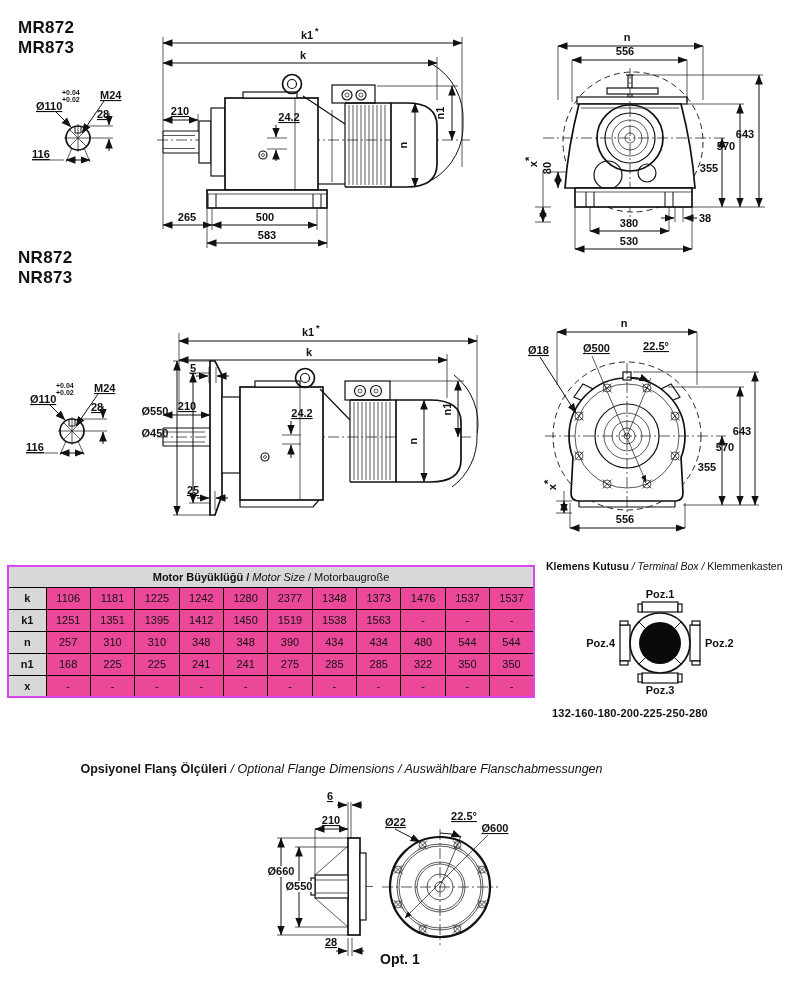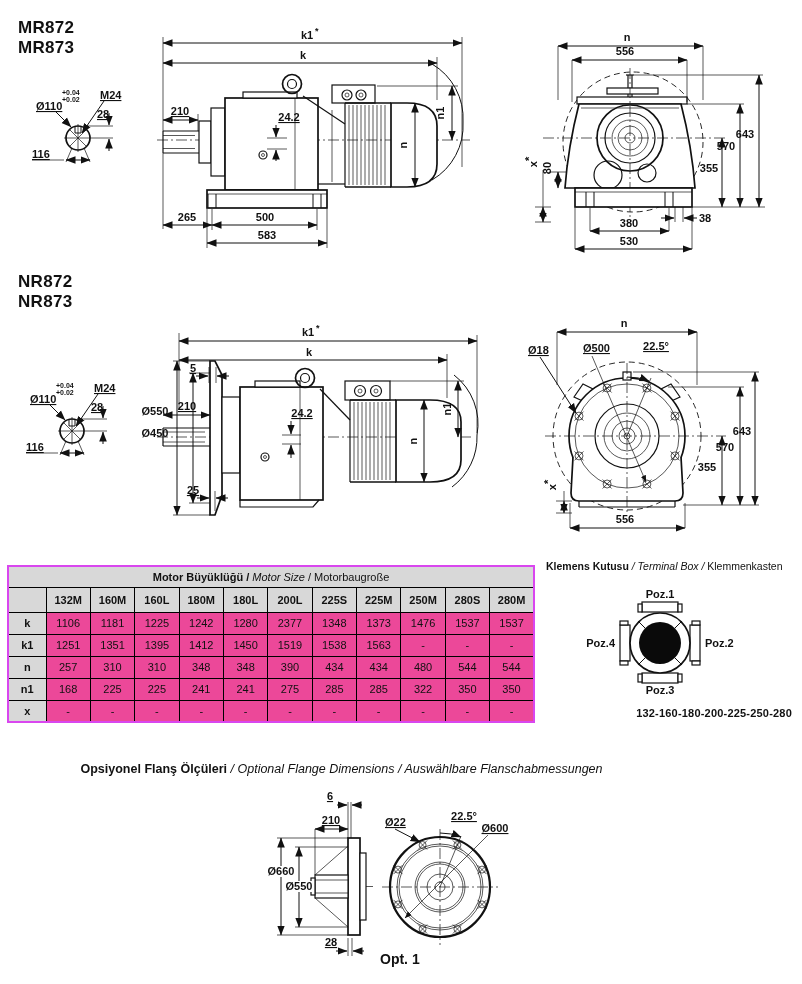--- a/index.html
+++ b/index.html
@@ -236,7 +236,7 @@
   </g>
 </svg>
 
-<div class="abs model-label" style="left:18px;top:272px">
+<div class="abs model-label" style="left:18px;top:248px">
   <div>NR872</div>
   <div>NR873</div>
 </div>

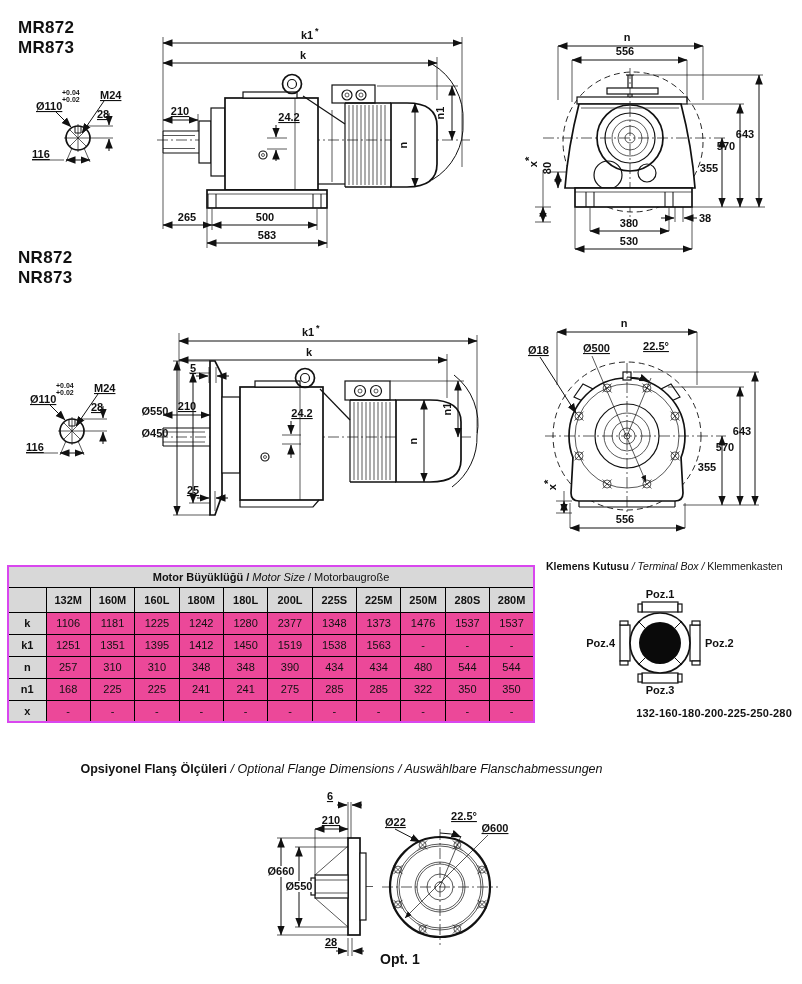--- a/index.html
+++ b/index.html
@@ -456,20 +456,6 @@
       <tr class="title-row">
     <th colspan="12"><span class="b">Motor Büyüklüğü / </span><span class="i">Motor Size</span><span class="n"> / Motorbaugroße</span></th>
   </tr>
-  <tr class="hdr">
-    <th class="rl"></th>
-    <th>132M</th>
-    <th>160M</th>
-    <th>160L</th>
-    <th>180M</th>
-    <th>180L</th>
-    <th>200L</th>
-    <th>225S</th>
-    <th>225M</th>
-    <th>250M</th>
-    <th>280S</th>
-    <th>280M</th>
-  </tr>
   <tr>
     <th class="rl">k</th>
     <td>1106</td>

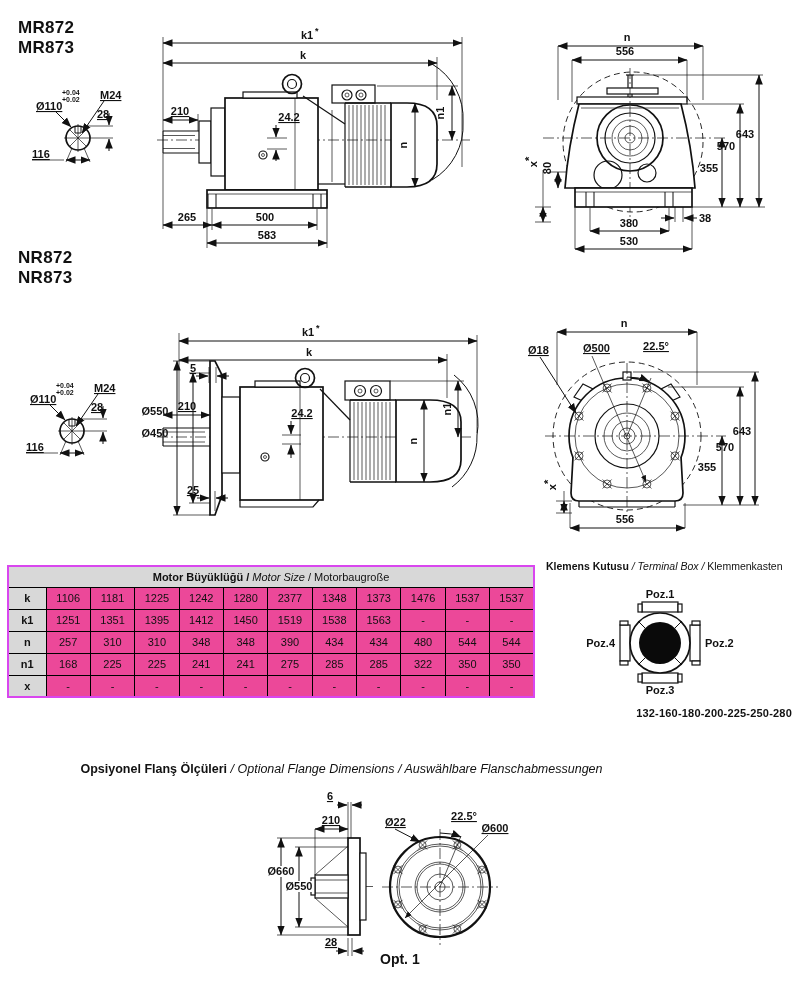--- a/index.html
+++ b/index.html
@@ -27,7 +27,7 @@
   .dim-table .rl{background:#d8d8d8;font-weight:bold}
   .b{font-weight:bold}.i{font-style:italic;font-weight:normal}.n{font-weight:normal}
   .tb-title{position:absolute;left:546px;top:560px;font-size:10.5px;white-space:nowrap}
-  .tb-sizes{position:absolute;left:552px;top:707px;width:240px;text-align:right;font-size:11px;font-weight:600;letter-spacing:.2px}
+  .tb-sizes{position:absolute;left:552px;top:707px;width:240px;text-align:left;font-size:11px;font-weight:600;letter-spacing:.2px}
   .flange-title{position:absolute;left:0;top:762px;width:683px;text-align:center;font-size:12.5px}
   .opt-caption{position:absolute;left:380px;top:951px;font-size:14px;font-weight:bold}
 </style>

